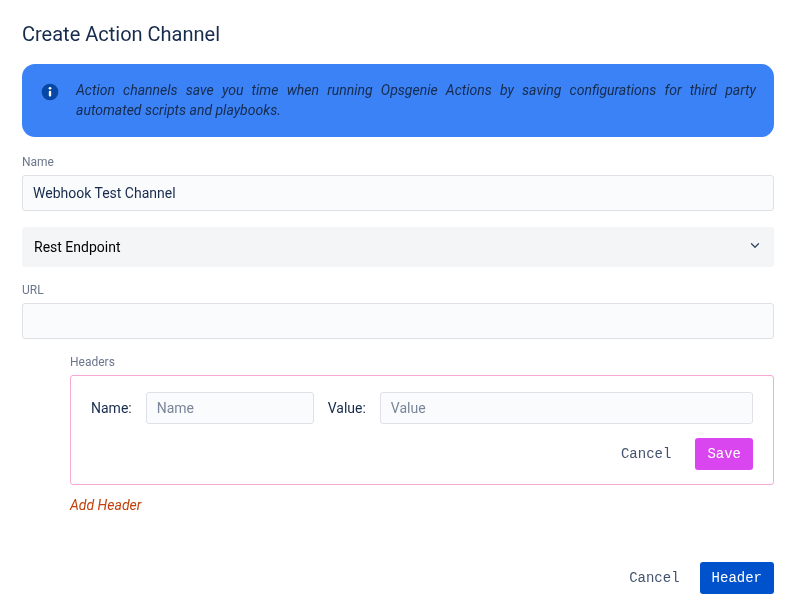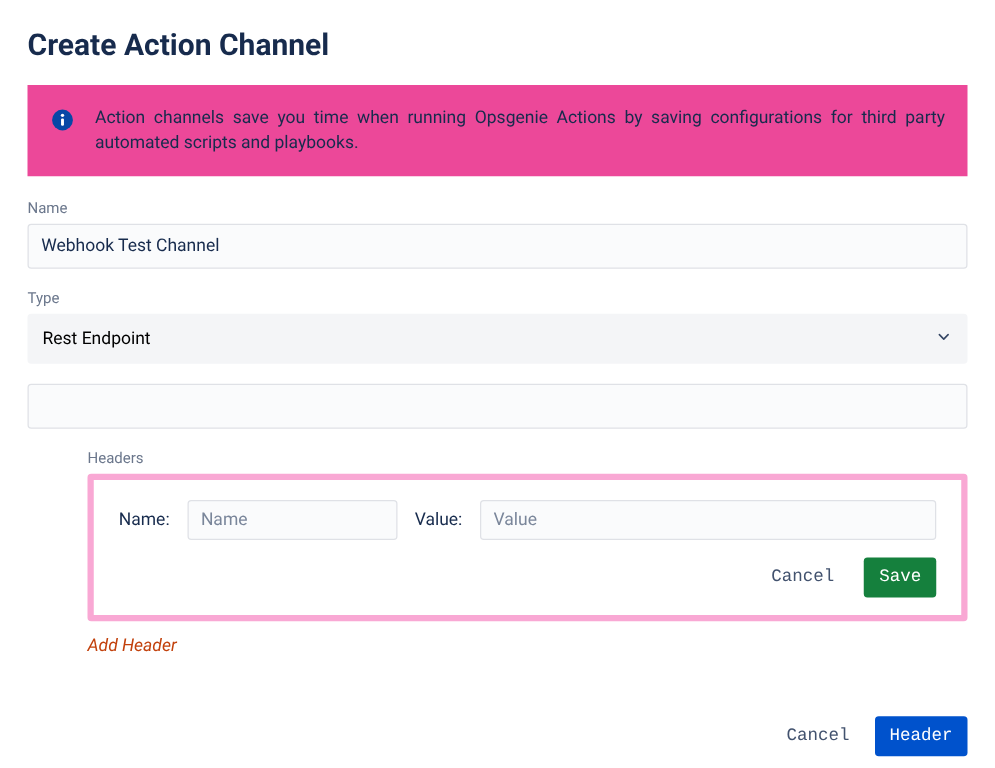--- a/index.html
+++ b/index.html
@@ -15,8 +15,8 @@
       color: #172b4d;
     }
     .page-title {
-      font-size: 24px;
-      font-weight: 700;
+      font-size: 20px;
+      font-weight: 400;
       color: #172b4d;
       margin-bottom: 18px;
     }

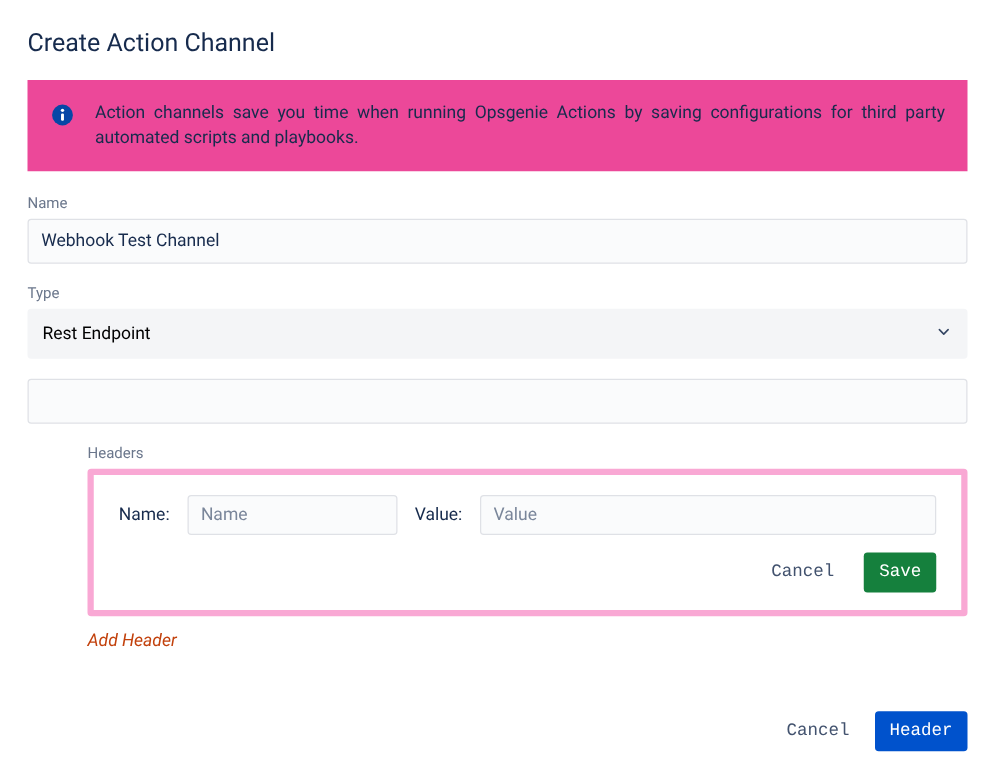--- a/index.html
+++ b/index.html
@@ -21,13 +21,14 @@
       margin-bottom: 18px;
     }
     .info-banner {
-      background: #ec4899;
-      border-radius: 0;
+      background: #3b82f6;
+      border-radius: 13px;
       padding: 16px 18px;
       display: flex;
       align-items: flex-start;
       gap: 16px;
       margin-bottom: 18px;
+      font-style: italic;
     }
     .info-icon-wrap {
       flex-shrink: 0;

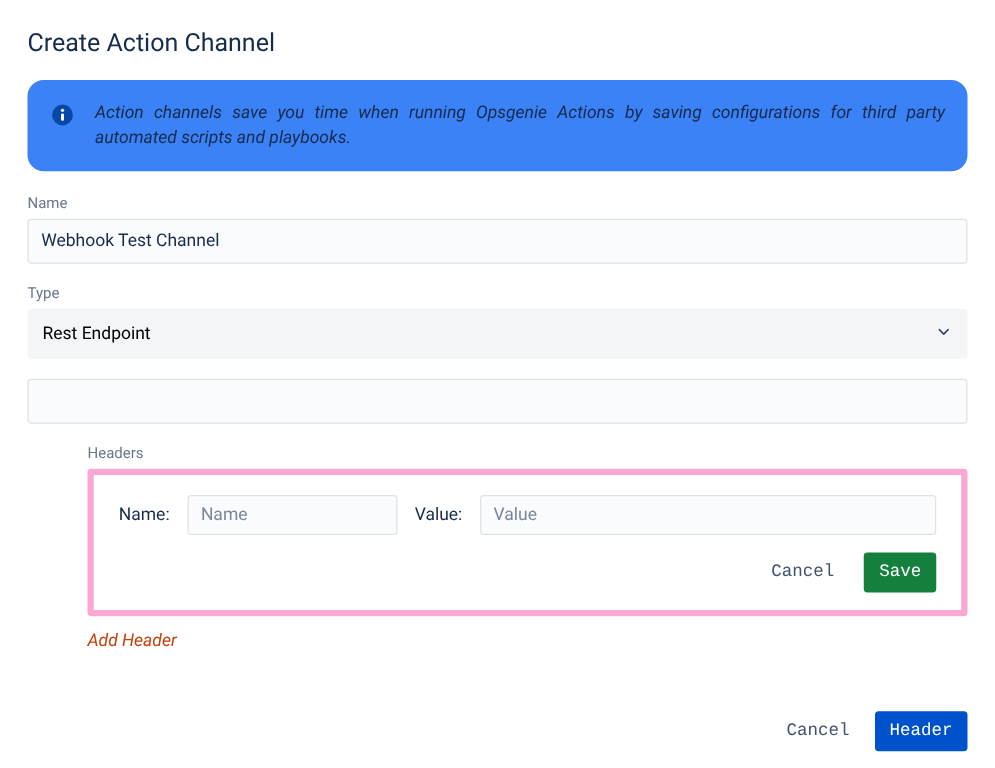--- a/index.html
+++ b/index.html
@@ -198,7 +198,6 @@
 </div>
 
 <div class="field-group">
-  <label class="field-label">Type</label>
   <div class="select-wrap">
     <div class="select-display">
       <span>Rest Endpoint</span>

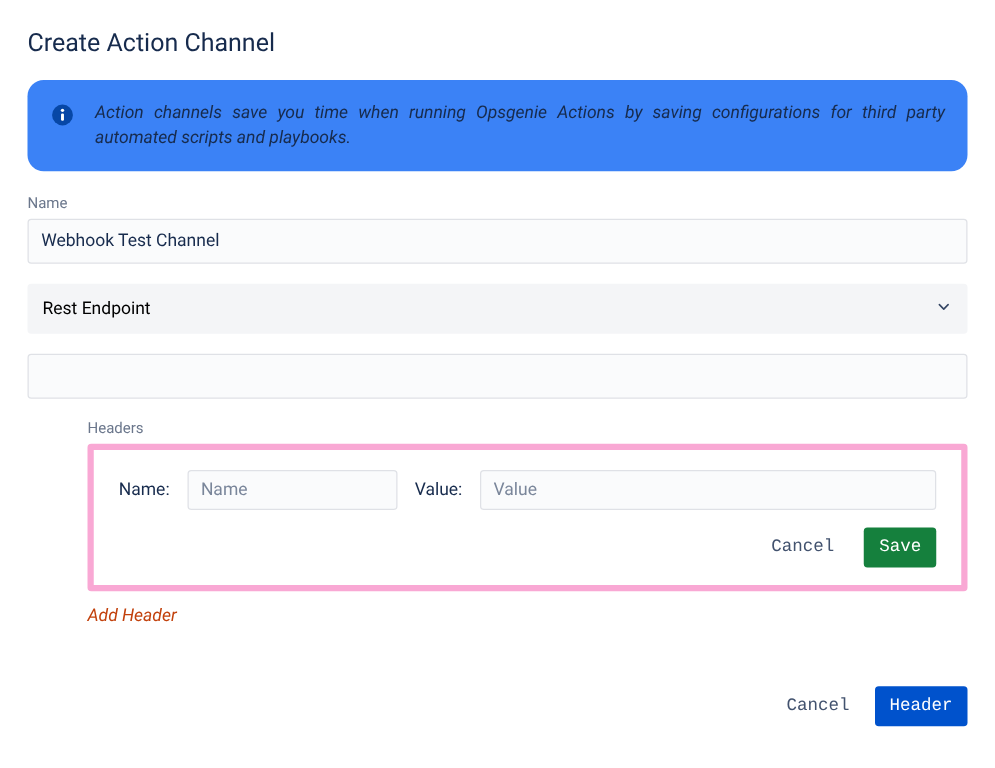--- a/index.html
+++ b/index.html
@@ -211,6 +211,7 @@
 </div>
 
 <div class="field-group">
+  <label class="field-label">URL</label>
   <input type="text" class="text-input" value="" style="">
 </div>
 

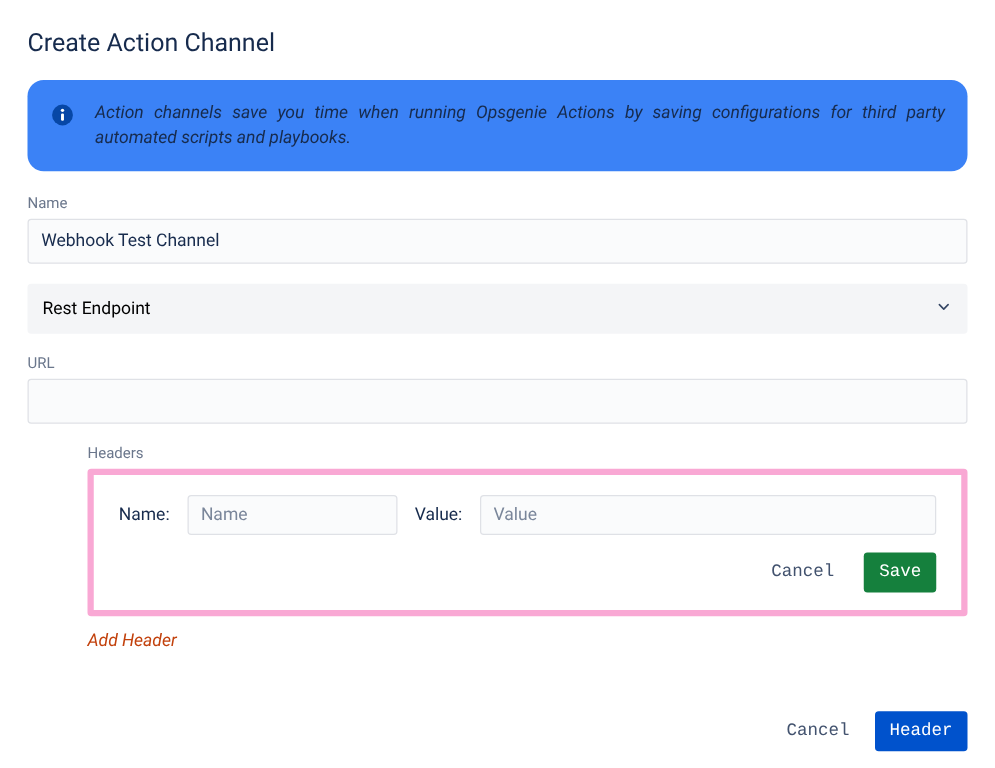--- a/index.html
+++ b/index.html
@@ -88,7 +88,7 @@
       pointer-events: none;
     }
     .headers-box {
-      border: 5px solid #f9a8d4;
+      border: 1px solid #f9a8d4;
       border-radius: 3px;
       padding: 16px 20px 14px 20px;
     }

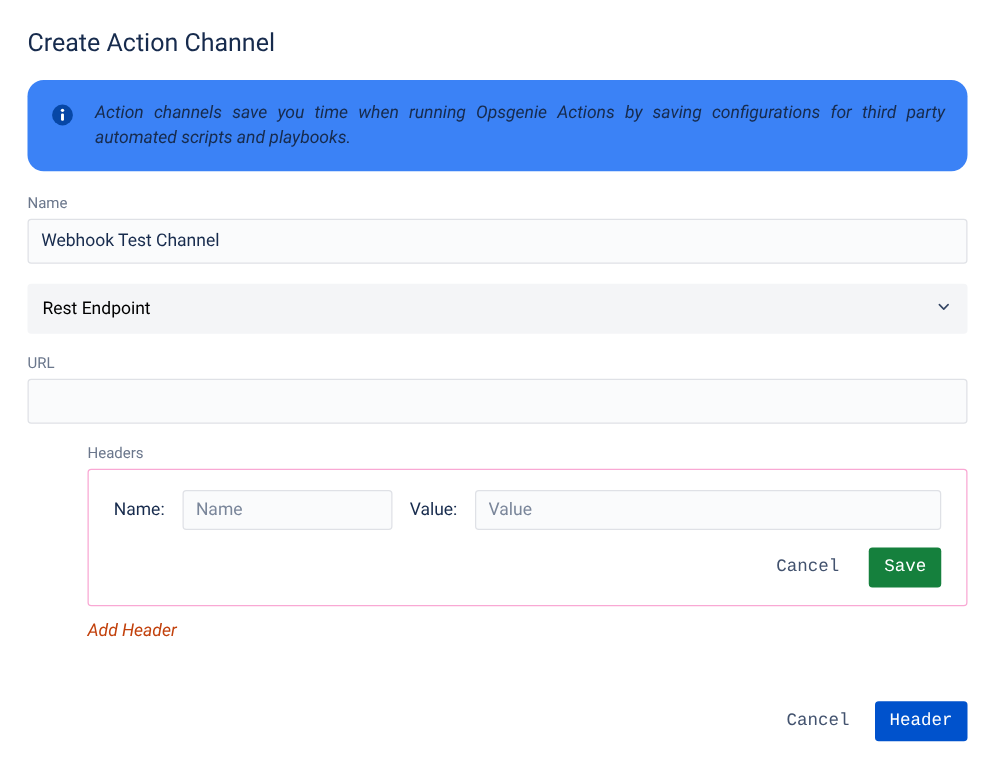--- a/index.html
+++ b/index.html
@@ -151,7 +151,7 @@
       color: #42526e;
     }
     .btn-dark {
-      background: #15803d;
+      background: #d946ef;
       color: #fff;
       font-weight: 500;
     }

